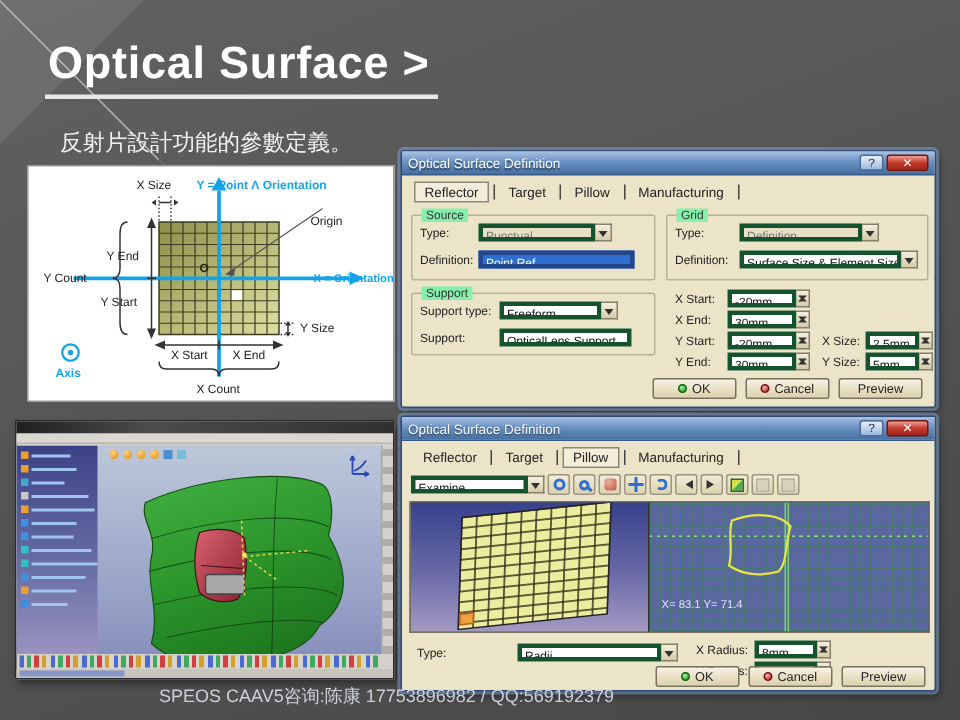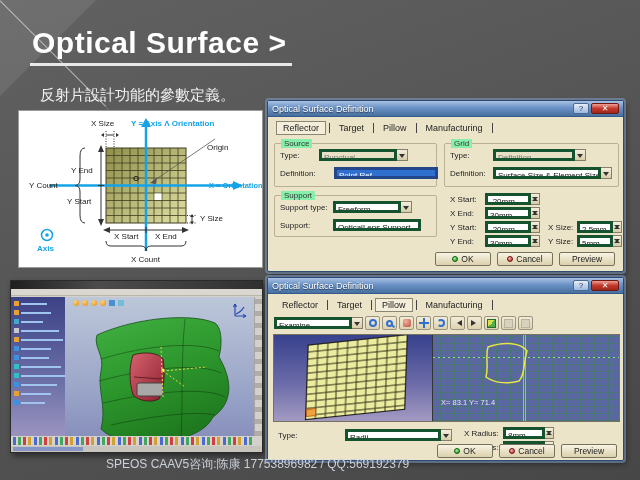--- a/index.html
+++ b/index.html
@@ -187,7 +187,7 @@
       <circle cx="28" cy="124" r="1.8" fill="#15a3e8"></circle>
     </svg>
     <span class="dlab" style="left:72px;top:8px">X Size</span>
-    <span class="dlab cy" style="left:112px;top:8px">Y = Axis Λ Orientation</span>
+    <span class="dlab cy" style="left:112px;top:8px">Y = Point Λ Orientation</span>
     <span class="dlab" style="left:188px;top:32px">Origin</span>
     <span class="dlab" style="left:114px;top:63px;font-weight:bold">O</span>
     <span class="dlab" style="left:52px;top:55px">Y End</span>

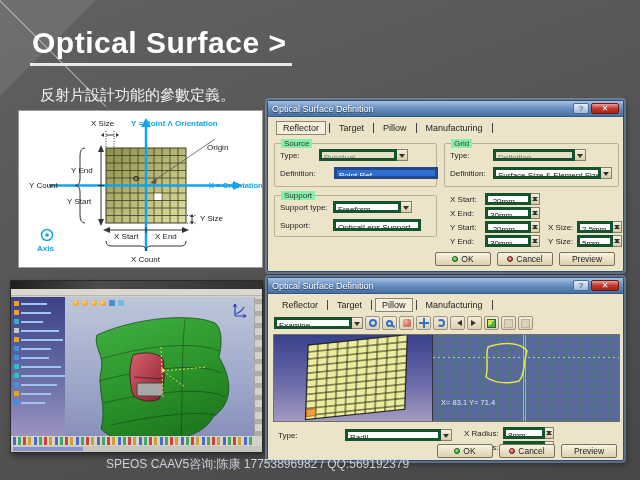--- a/index.html
+++ b/index.html
@@ -50,7 +50,7 @@
   .lbl{margin-right:3px;white-space:nowrap;}
   .field{background:#fff;border:3px solid #14532d;height:12px;line-height:11px;
     padding:0 2px;font-size:8px;color:#111;white-space:nowrap;overflow:hidden;}
-  .field.hl{background:#2f6fd0;color:#fff;border-color:#24478c;margin-left:15px;}
+  .field.hl{background:#2f6fd0;color:#fff;border-color:#24478c;}
   .field.dis{background:#e7dfc6;color:#777;}
   .carr{width:11px;height:12px;background:linear-gradient(#f4efdd,#d6cca9);
     border:1px solid #857f6c;border-left:none;position:relative;}

